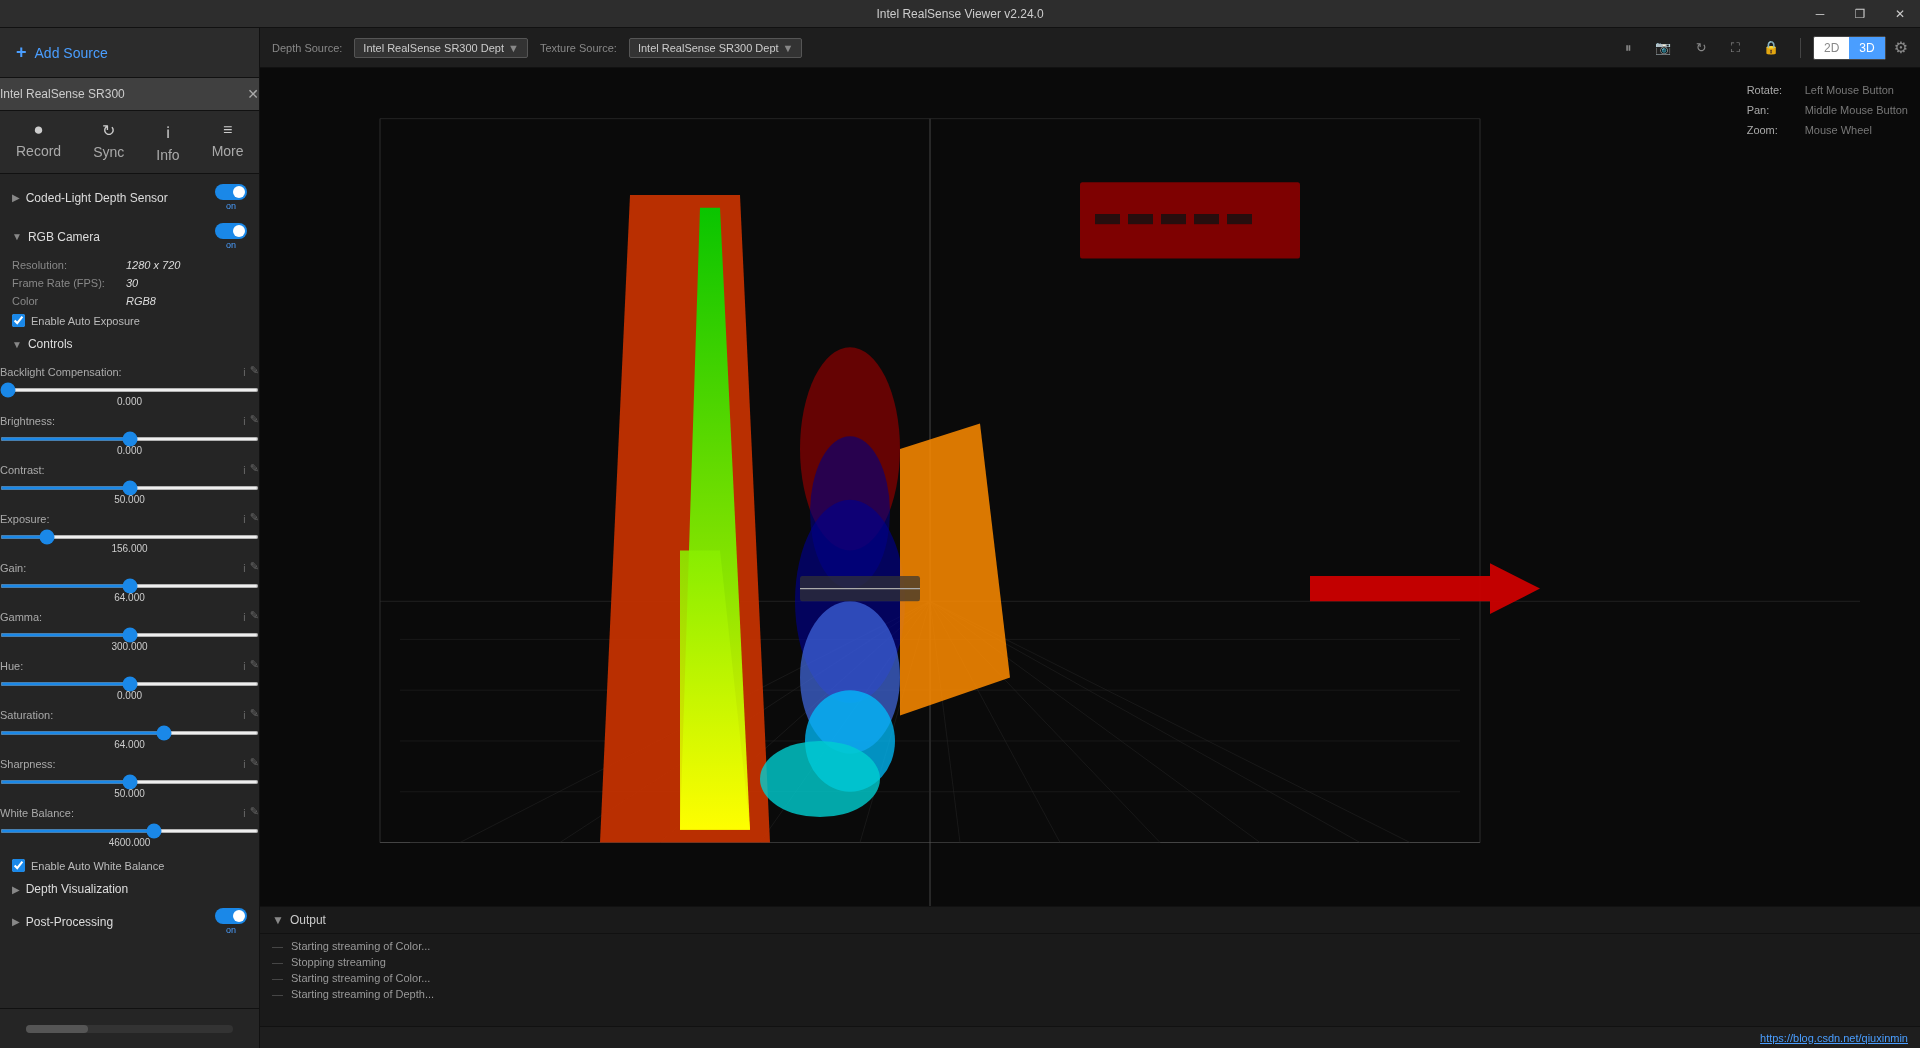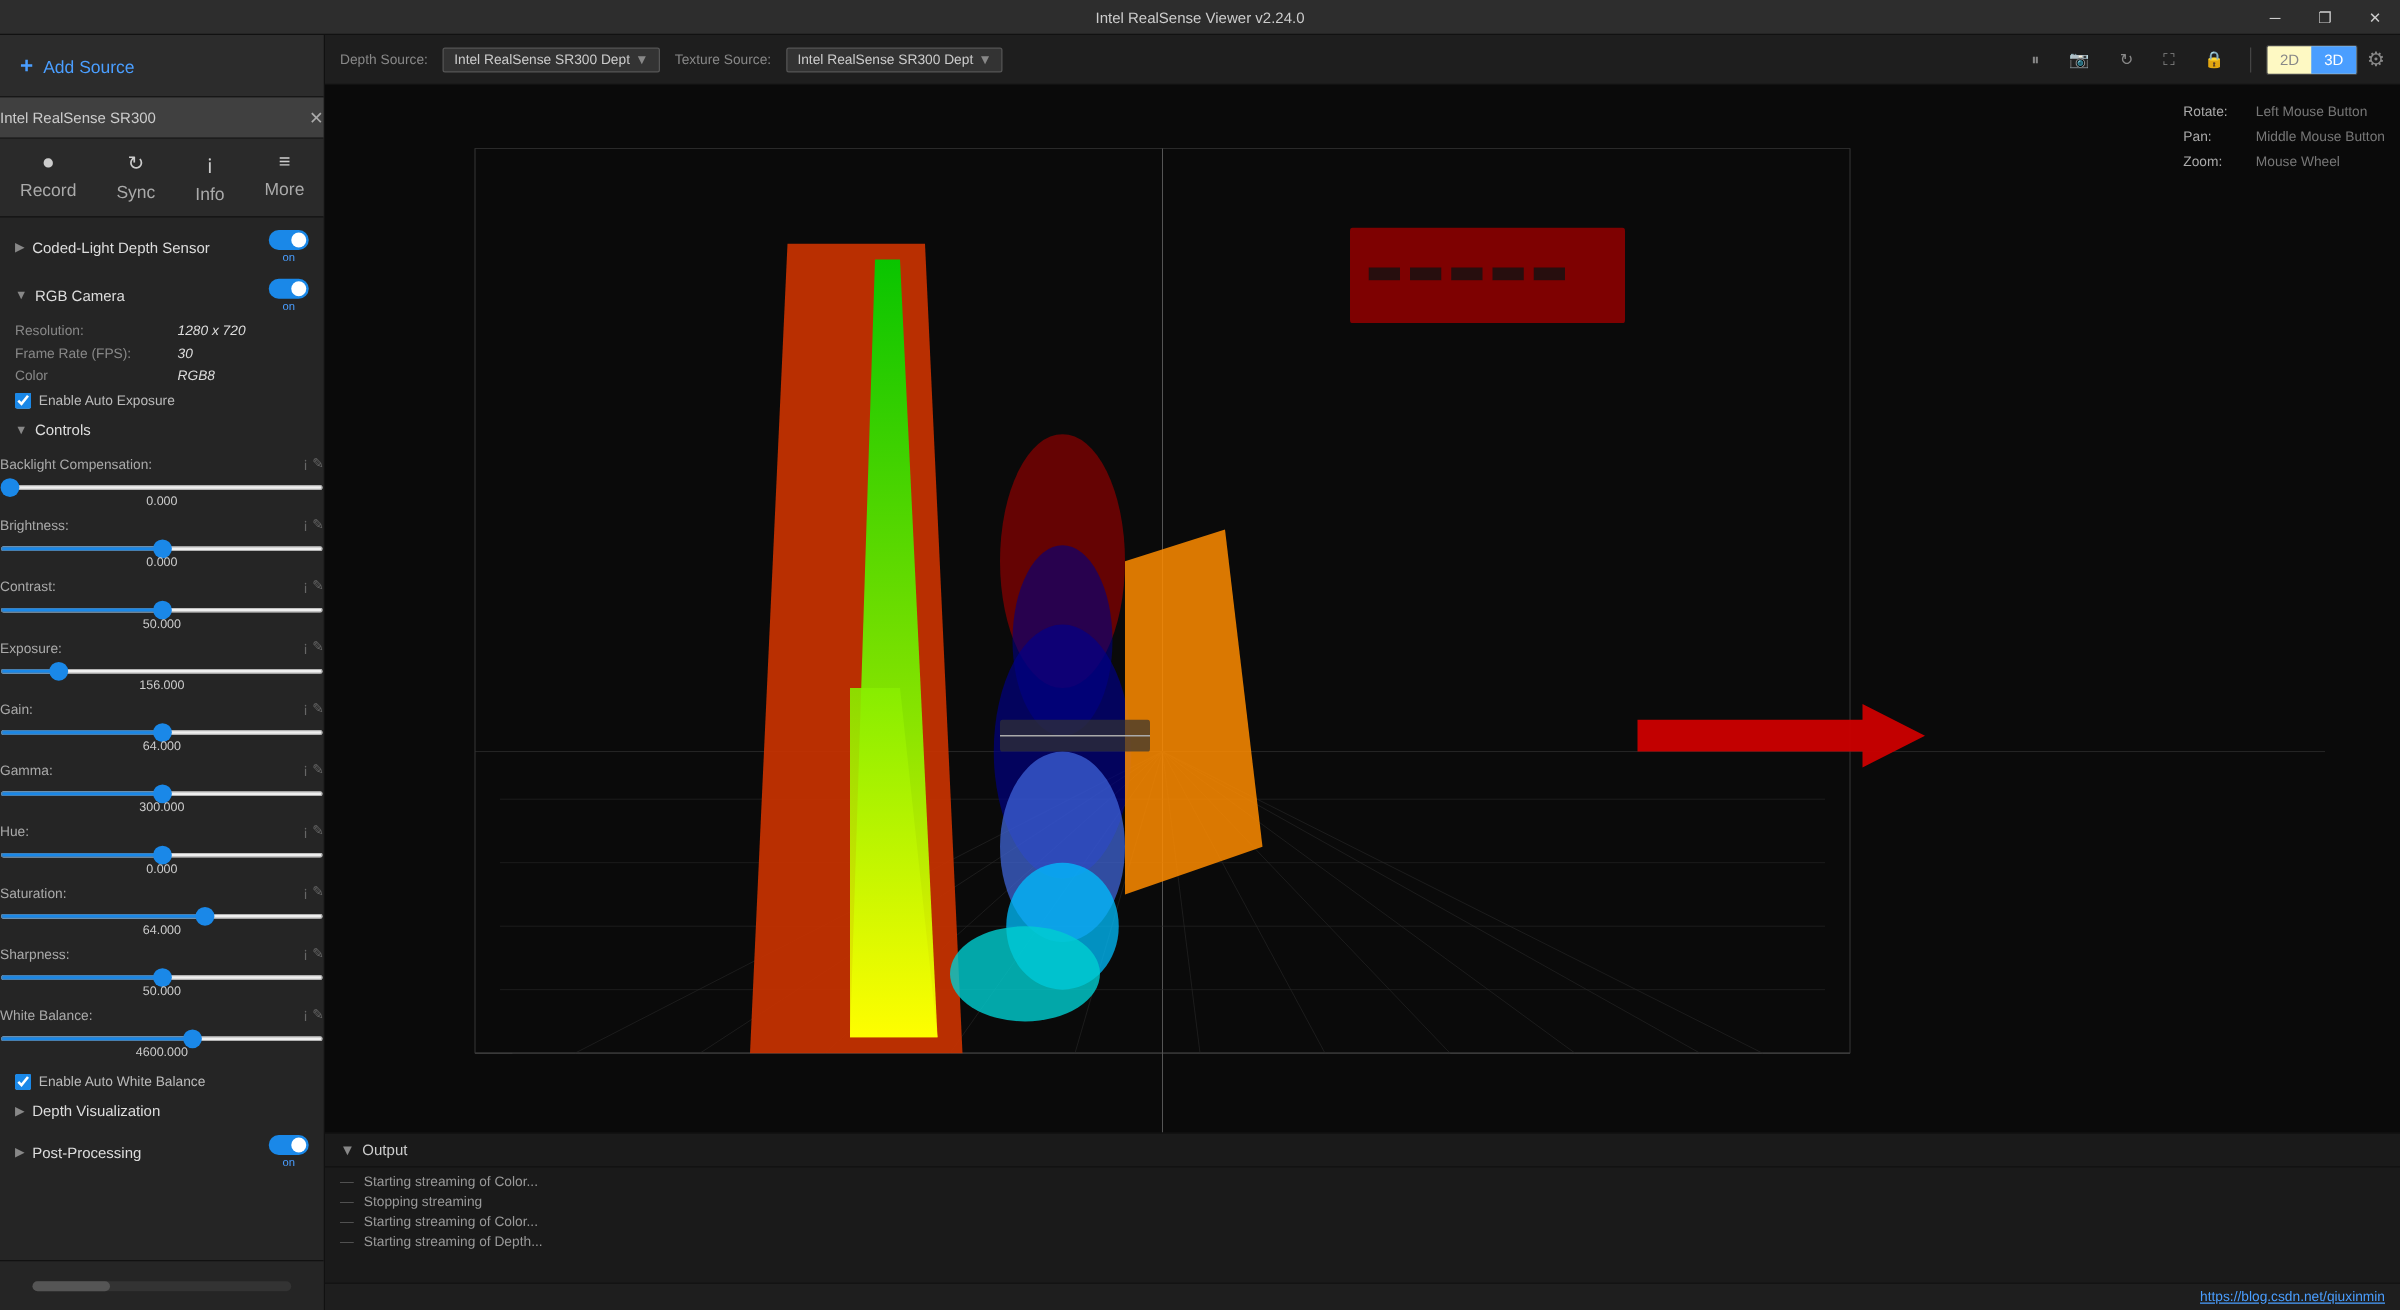--- a/index.html
+++ b/index.html
@@ -222,7 +222,7 @@
     }
     .view-2d-3d {
       display: flex;
-      background: #fef9c3;
+      background: #ffffff;
       border: 1px solid #444;
       border-radius: 2px;
     }

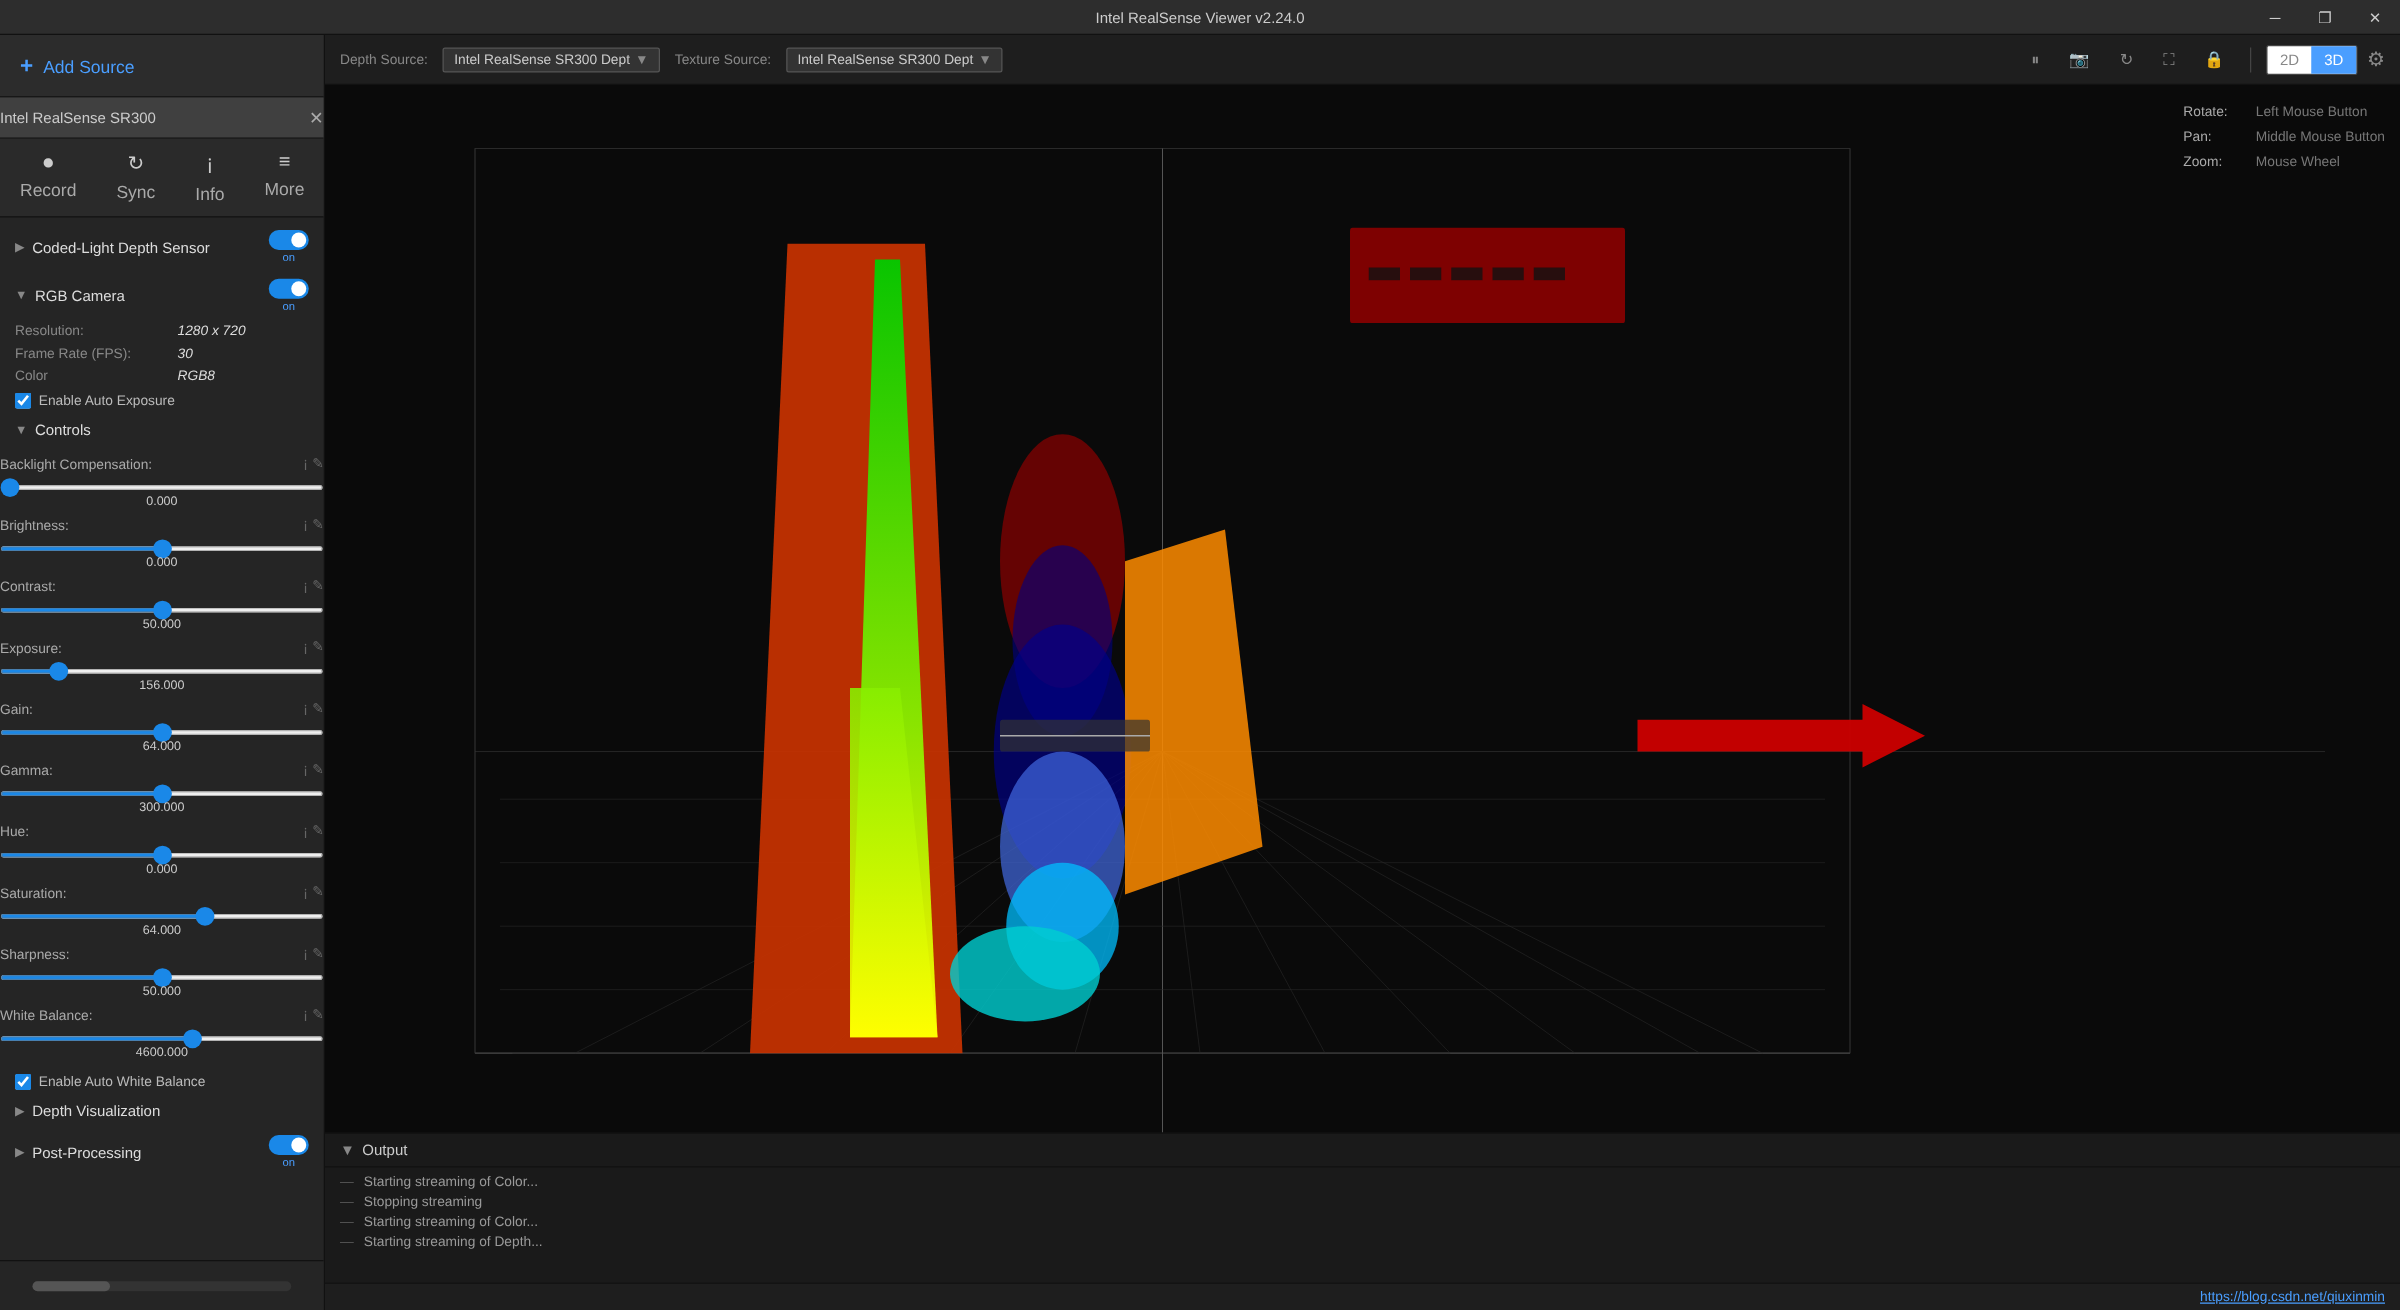--- a/index.html
+++ b/index.html
@@ -132,7 +132,7 @@
       padding: 3px 12px;
       color: #bbb;
       font-size: 11px;
-      gap: 20px;
+      gap: 4px;
     }
     .prop-label { color: #888; min-width: 110px; }
     .prop-value { color: #ddd; font-style: italic; }

